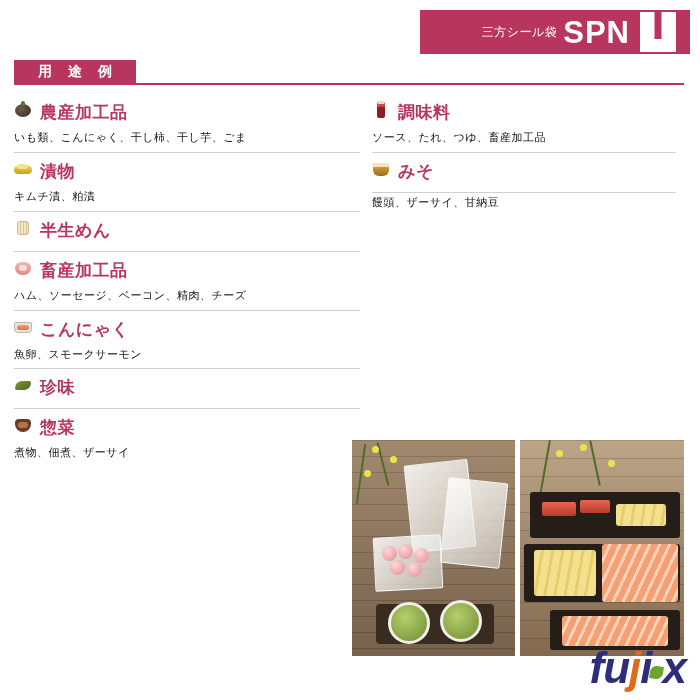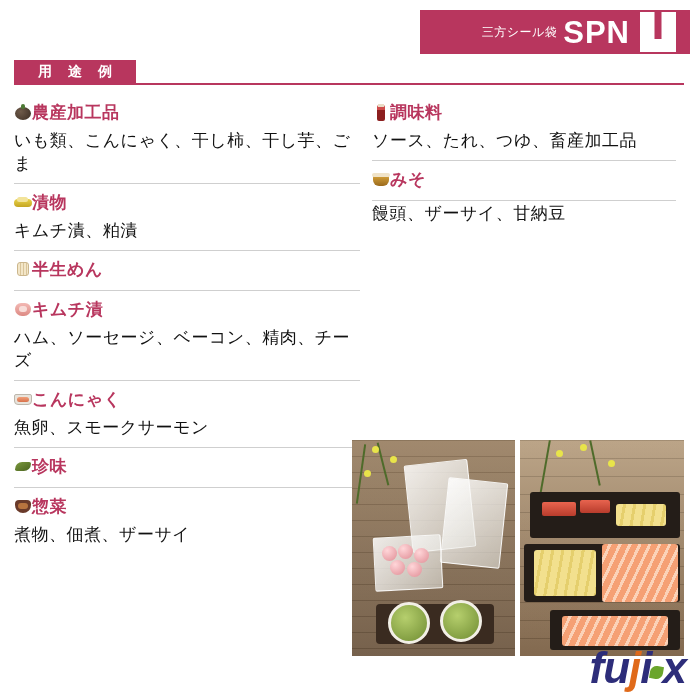--- a/index.html
+++ b/index.html
@@ -102,8 +102,7 @@
 
   .entry-head {
     display: flex;
-    align-items: center;
-    gap: 0;
+    gap: 8px;
     padding: 5px 0 6px 0;
   }
   .entry-title {

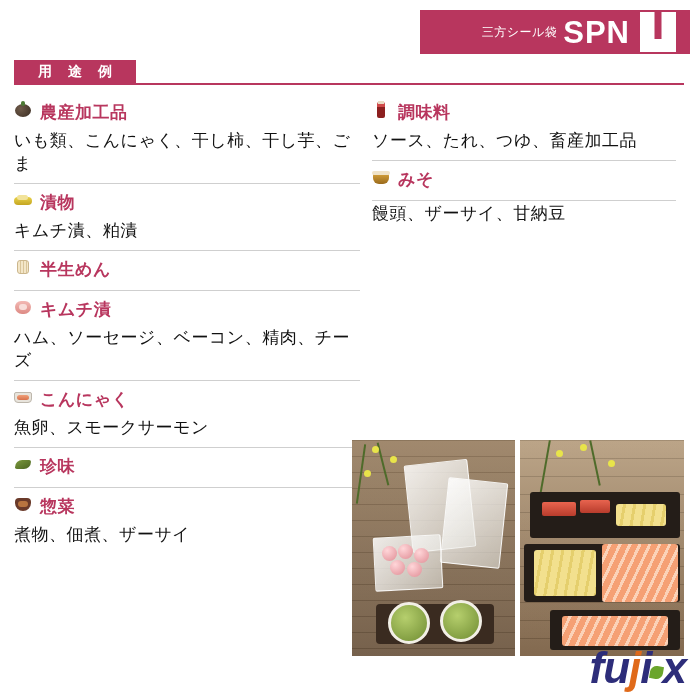--- a/index.html
+++ b/index.html
@@ -113,7 +113,7 @@
     white-space: nowrap;
   }
   .entry-desc {
-    font-size: 17px;
+    font-size: 11px;
     color: #111111;
     letter-spacing: 0.5px;
     padding-bottom: 7px;

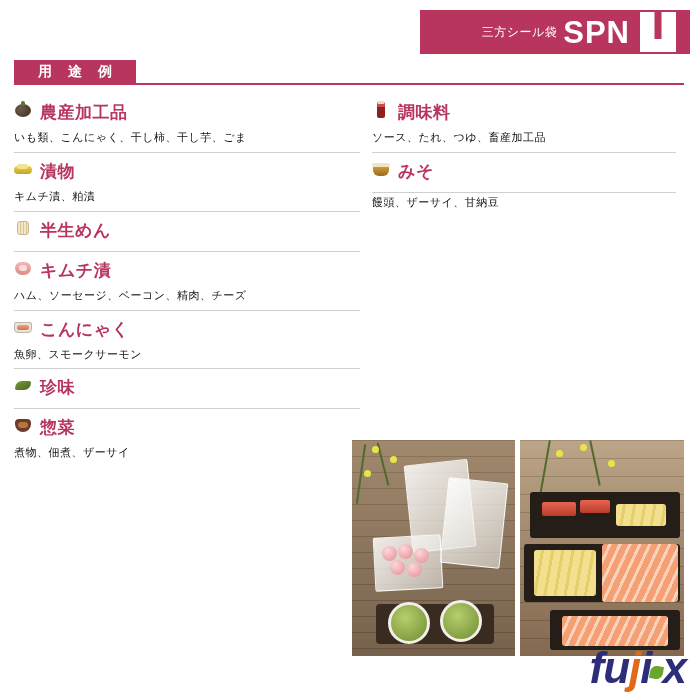--- a/index.html
+++ b/index.html
@@ -415,7 +415,7 @@
   <div class="entry">
     <div class="entry-head">
       <span class="ic ic-chikusan"></span>
-      <span class="entry-title">キムチ漬</span>
+      <span class="entry-title">畜産加工品</span>
     </div>
     <div class="entry-desc">ハム、ソーセージ、ベーコン、精肉、チーズ</div>
     <div class="entry-sep"></div>

